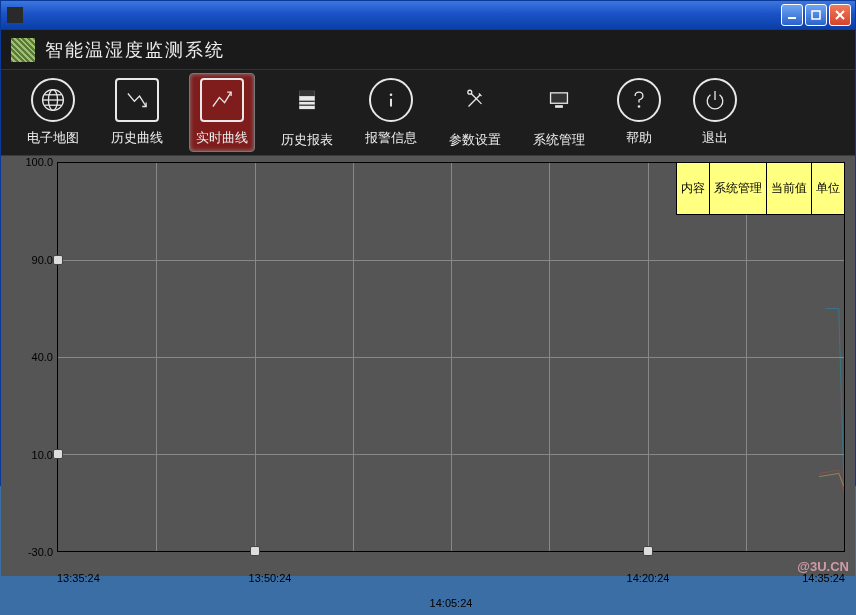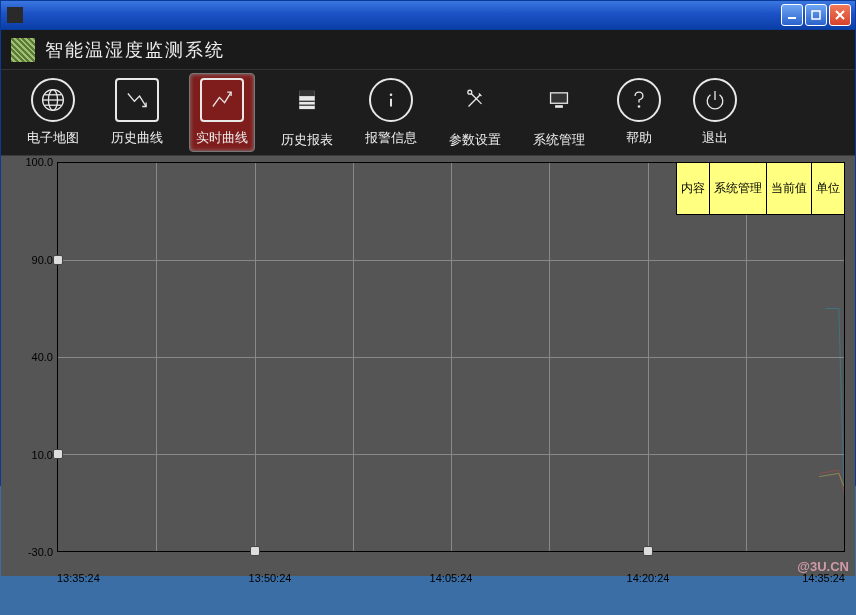--- a/index.html
+++ b/index.html
@@ -210,7 +210,7 @@
     <div class="x-axis" id="xaxis">
         <div class="x-tick" style="left: 0%; transform: translateX(0px);">13:35:24</div>
         <div class="x-tick" style="left: 25%; margin-left: 16px;">13:50:24</div>
-        <div class="x-tick" style="left: 50%;">14:05:24</div>
+        <div class="x-tick" style="left: 50%; margin-top: 25px;">14:05:24</div>
         <div class="x-tick" style="left: 75%;">14:20:24</div>
         <div class="x-tick" style="left: 100%; transform: translateX(-100%);">14:35:24</div>
       </div>

